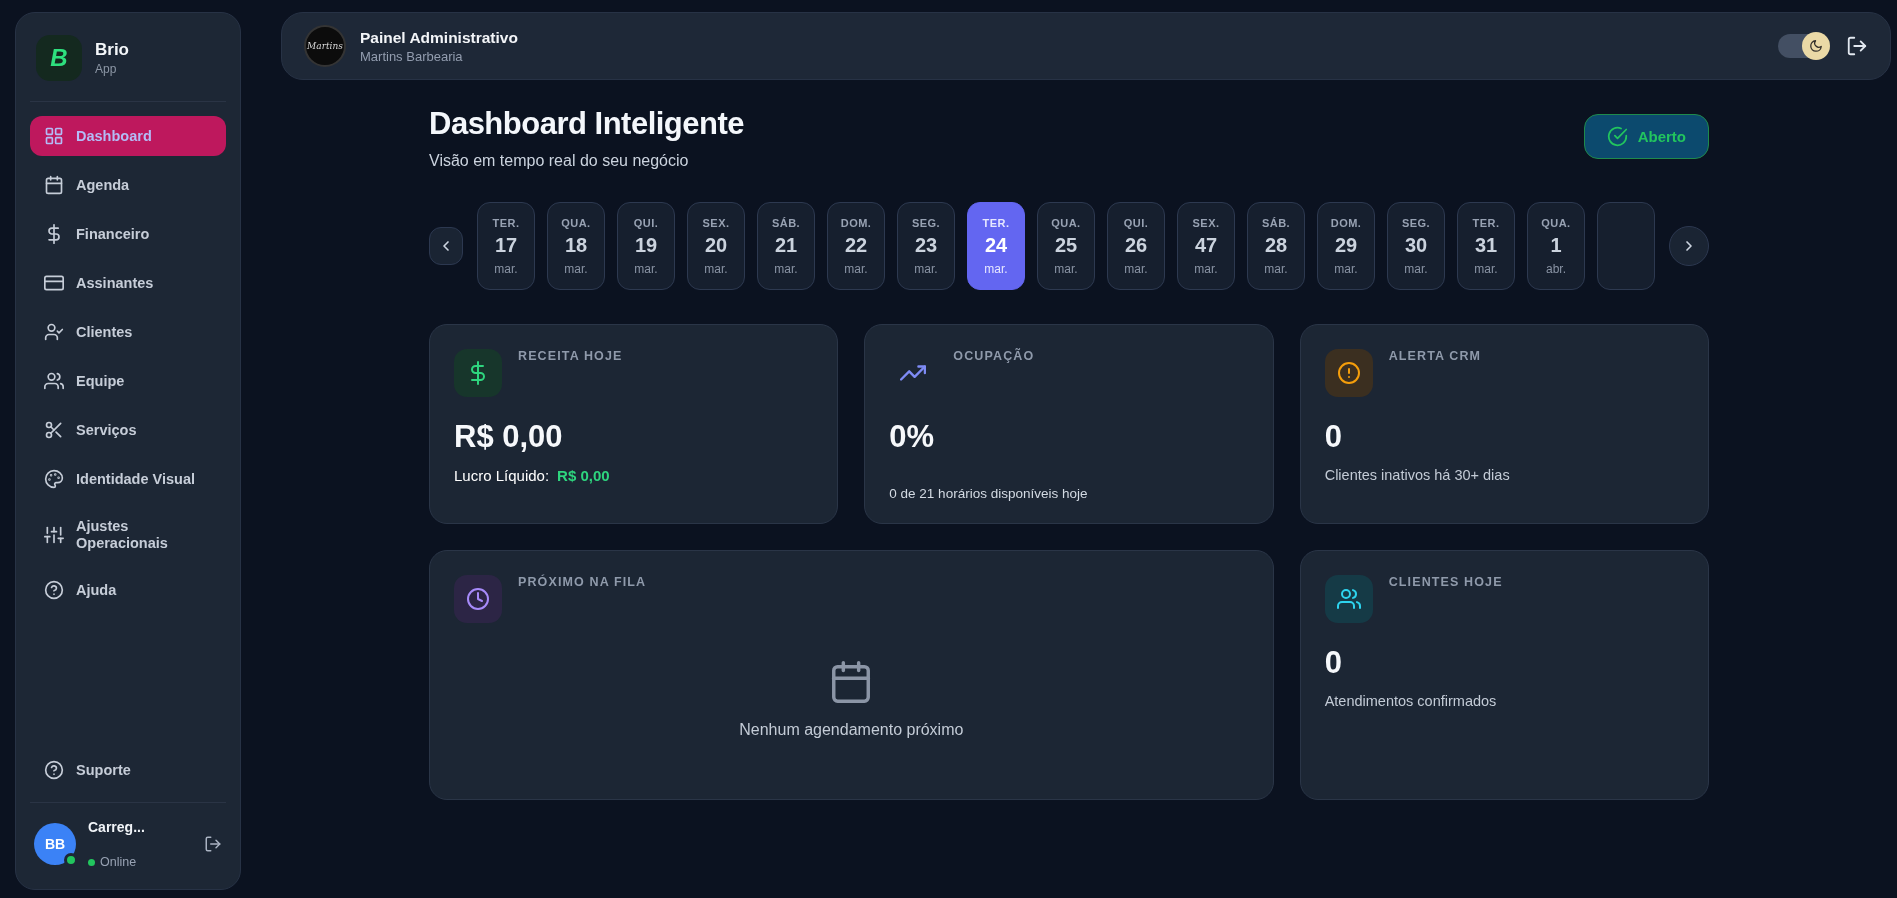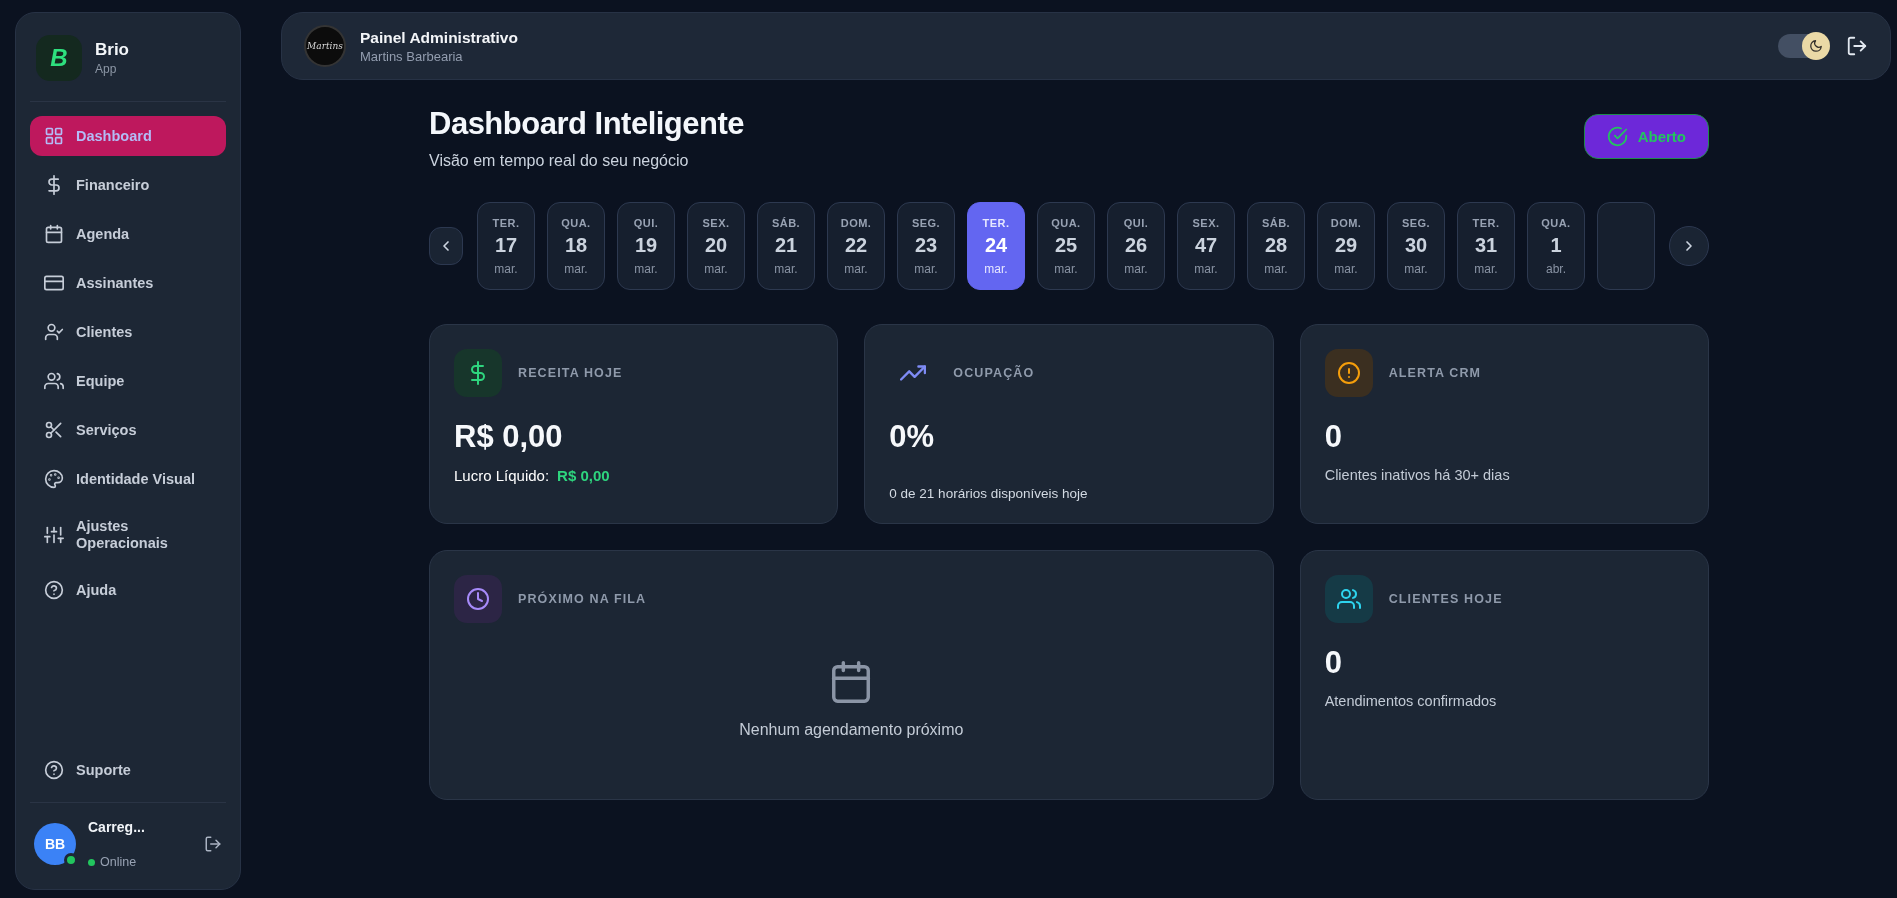--- a/index.html
+++ b/index.html
@@ -97,7 +97,7 @@
   .status-badge {
     margin-top:8px; display:flex; align-items:center; gap:10px;
     padding:11px 22px; border-radius:14px;
-    background:#6d28d9; border:1.5px solid #1f8a4c; cursor:pointer;
+    background:#0c4a6e; border:1.5px solid #1f8a4c; cursor:pointer;
     color:#22c55e; font-size:15px; font-weight:700;
     font-family:"Liberation Sans", sans-serif;
   }

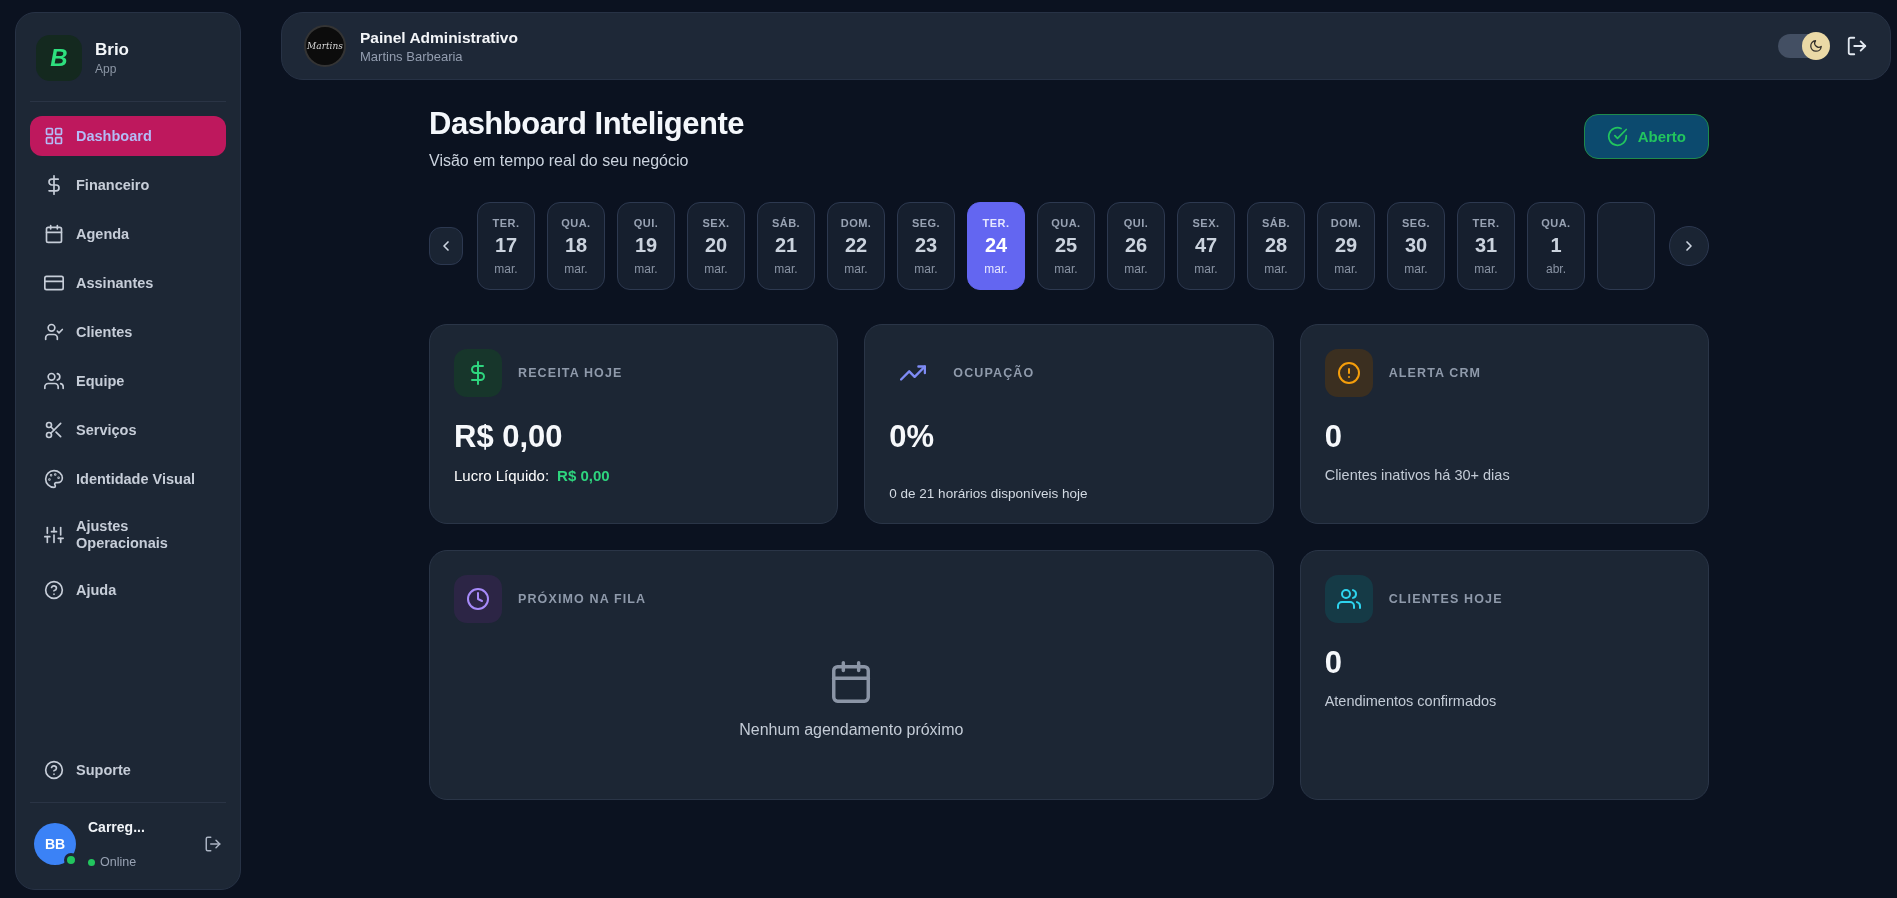--- a/index.html
+++ b/index.html
@@ -189,15 +189,6 @@
     <button class="nav-item">
       <span class="ni">
           <svg width="20" height="20" viewBox="0 0 24 24" fill="none" stroke="currentColor" stroke-width="2" stroke-linecap="round" stroke-linejoin="round">
-            <line x1="12" y1="1" x2="12" y2="23"></line>
-            <path d="M17 5H9.5a3.5 3.5 0 0 0 0 7h5a3.5 3.5 0 0 1 0 7H6"></path>
-          </svg>
-        </span>
-      <span>Financeiro</span>
-    </button>
-    <button class="nav-item">
-      <span class="ni">
-          <svg width="20" height="20" viewBox="0 0 24 24" fill="none" stroke="currentColor" stroke-width="2" stroke-linecap="round" stroke-linejoin="round">
             <rect x="3" y="4" width="18" height="18" rx="2"></rect>
             <line x1="16" y1="2" x2="16" y2="6"></line>
             <line x1="8" y1="2" x2="8" y2="6"></line>
@@ -205,6 +196,15 @@
           </svg>
         </span>
       <span>Agenda</span>
+    </button>
+    <button class="nav-item">
+      <span class="ni">
+          <svg width="20" height="20" viewBox="0 0 24 24" fill="none" stroke="currentColor" stroke-width="2" stroke-linecap="round" stroke-linejoin="round">
+            <line x1="12" y1="1" x2="12" y2="23"></line>
+            <path d="M17 5H9.5a3.5 3.5 0 0 0 0 7h5a3.5 3.5 0 0 1 0 7H6"></path>
+          </svg>
+        </span>
+      <span>Financeiro</span>
     </button>
     <button class="nav-item">
       <span class="ni">

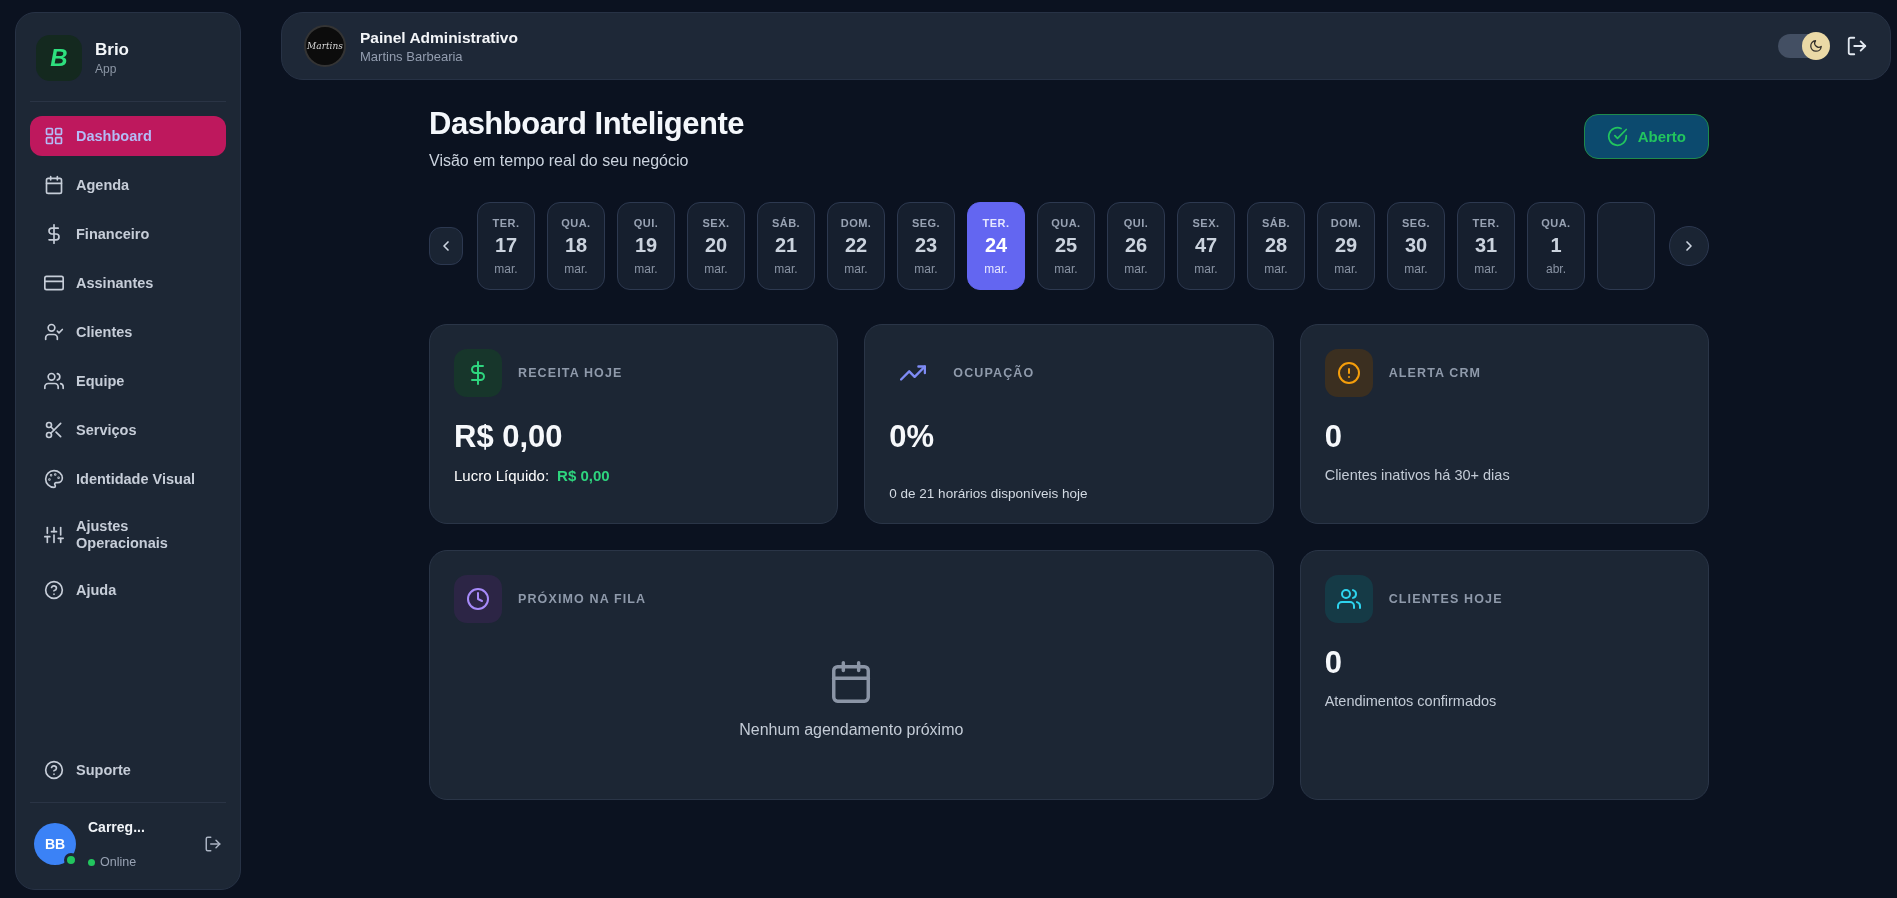--- a/index.html
+++ b/index.html
@@ -135,7 +135,7 @@
     padding:24px; display:flex; flex-direction:column;
   }
   .card.span2 { grid-column:1 / span 2; }
-  .card-head { display:flex; align-items:center; gap:16px; }
+  .card-head { display:flex; gap:16px; }
   .icon-box {
     width:48px; height:48px; border-radius:13px;
     display:flex; align-items:center; justify-content:center; flex:0 0 auto;

